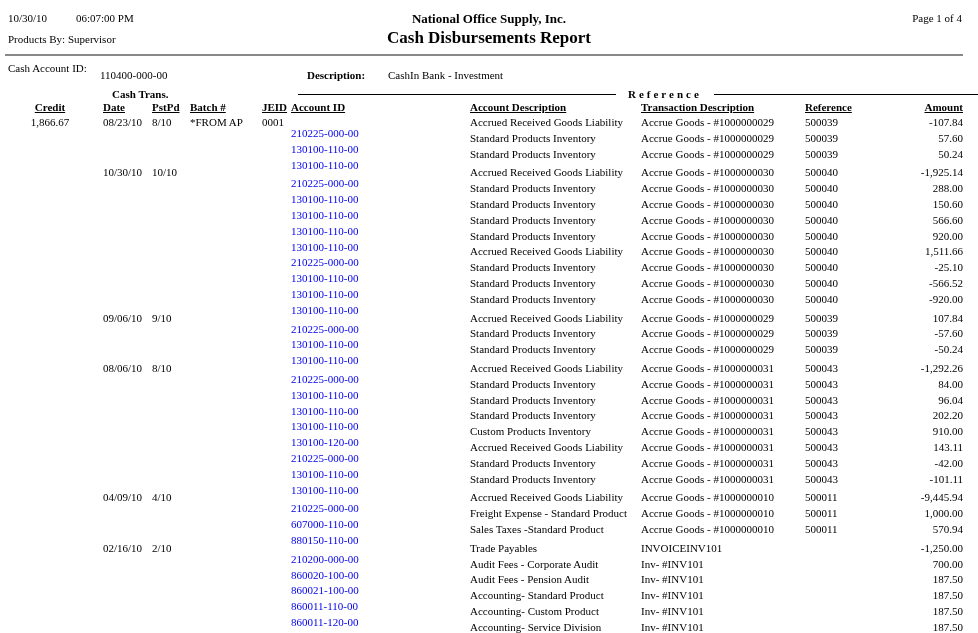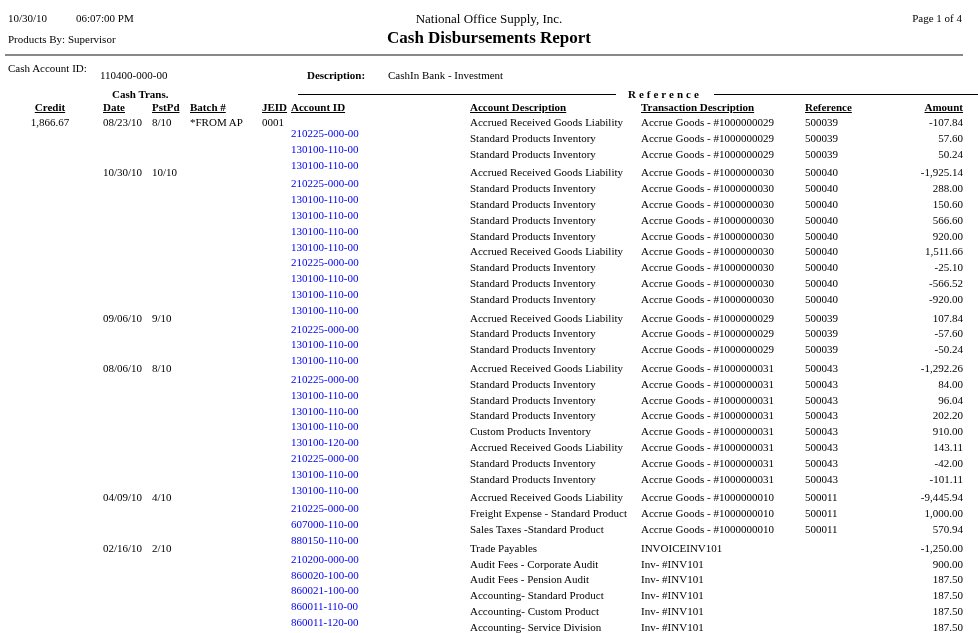--- a/index.html
+++ b/index.html
@@ -14,7 +14,7 @@
   .topbar{position:relative;height:54px;}
   .h-date{position:absolute;left:8px;top:12px;}
   .h-time{position:absolute;left:76px;top:12px;}
-  .h-company{position:absolute;left:0;right:0;top:11px;text-align:center;font-weight:normal;font-size:13px;}
+  .h-company{position:absolute;left:0;right:0;top:11px;text-align:center;font-weight:bold;font-size:13px;}
   .h-page{position:absolute;right:16px;top:12px;}
   .h-printed{position:absolute;left:8px;top:33px;}
   .h-title{position:absolute;left:0;right:0;top:28px;text-align:center;font-weight:bold;font-size:17px;}

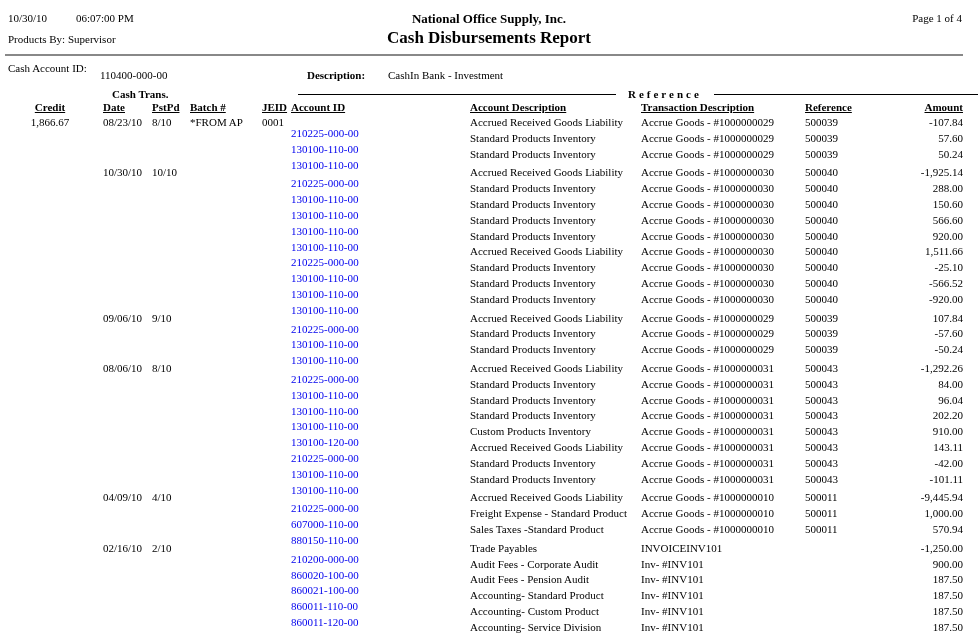--- a/index.html
+++ b/index.html
@@ -427,7 +427,7 @@
         <span class="cell c-desc">Audit Fees - Corporate Audit</span>
         <span class="cell c-trans">Inv- #INV101</span>
         <span class="cell c-ref"></span>
-        <span class="cell c-amt">900.00</span>
+        <span class="cell c-amt">700.00</span>
       </div>
       <div class="grid row">
         <span class="cell c-credit"></span>

